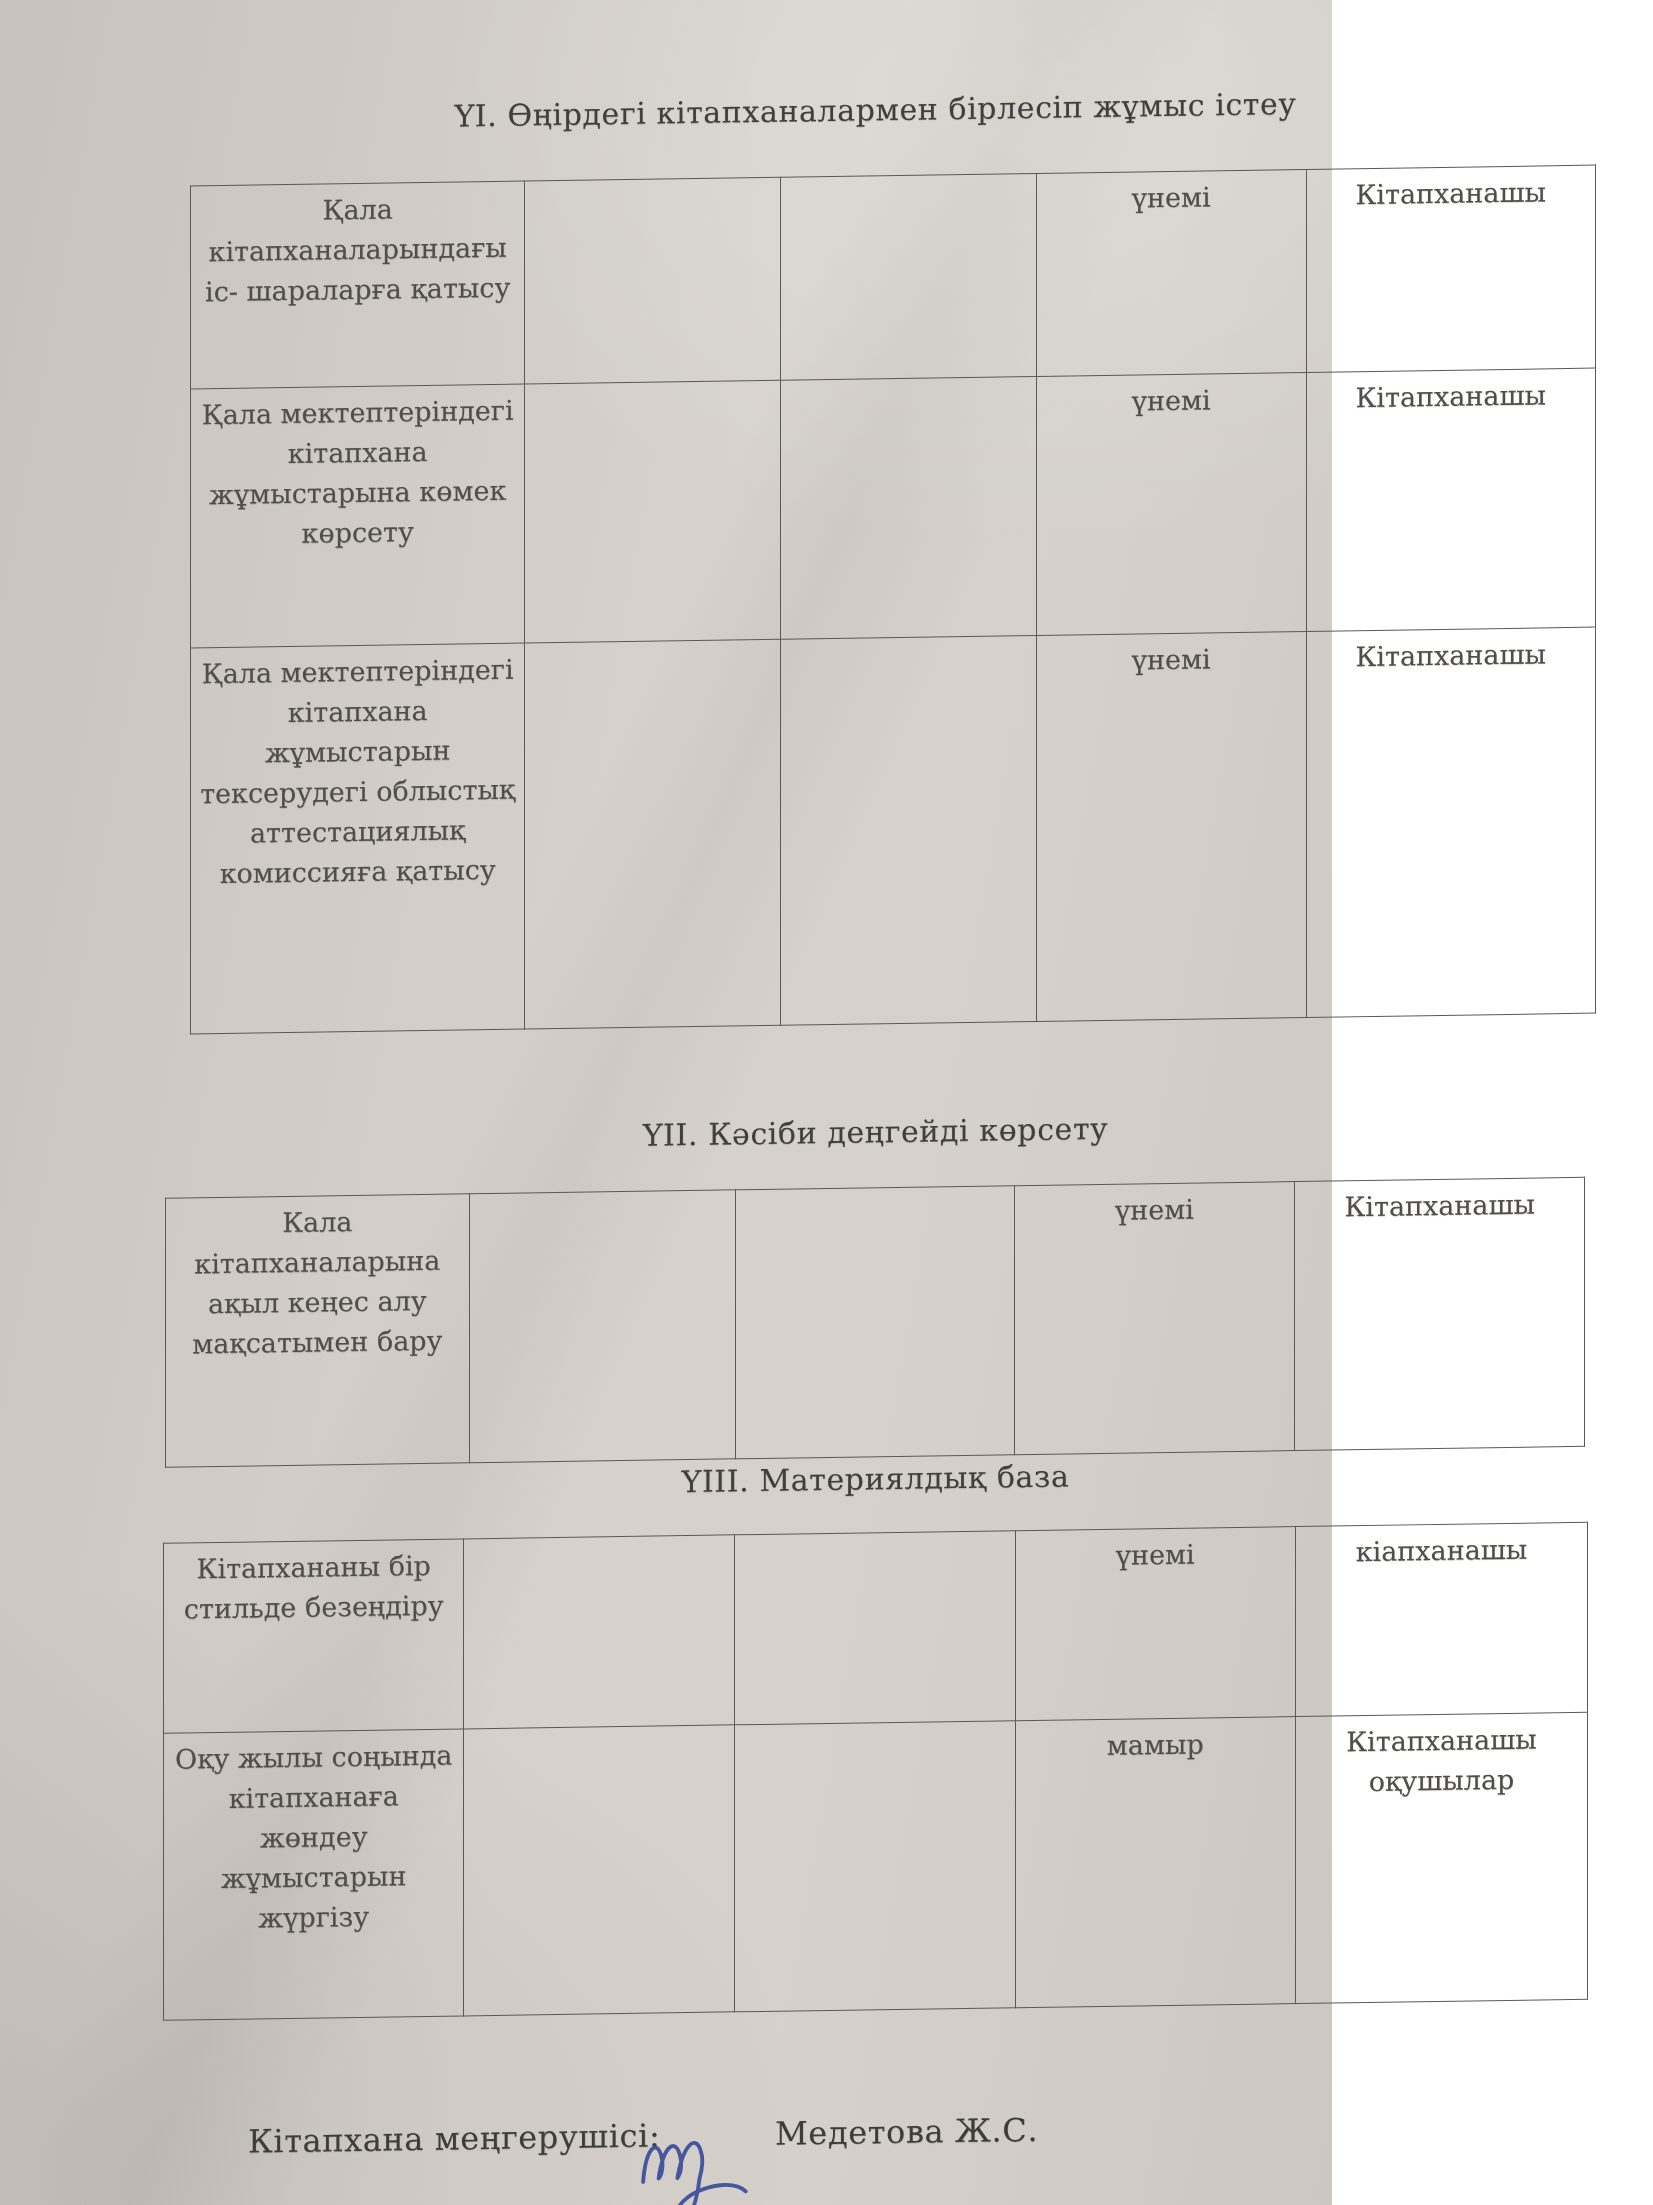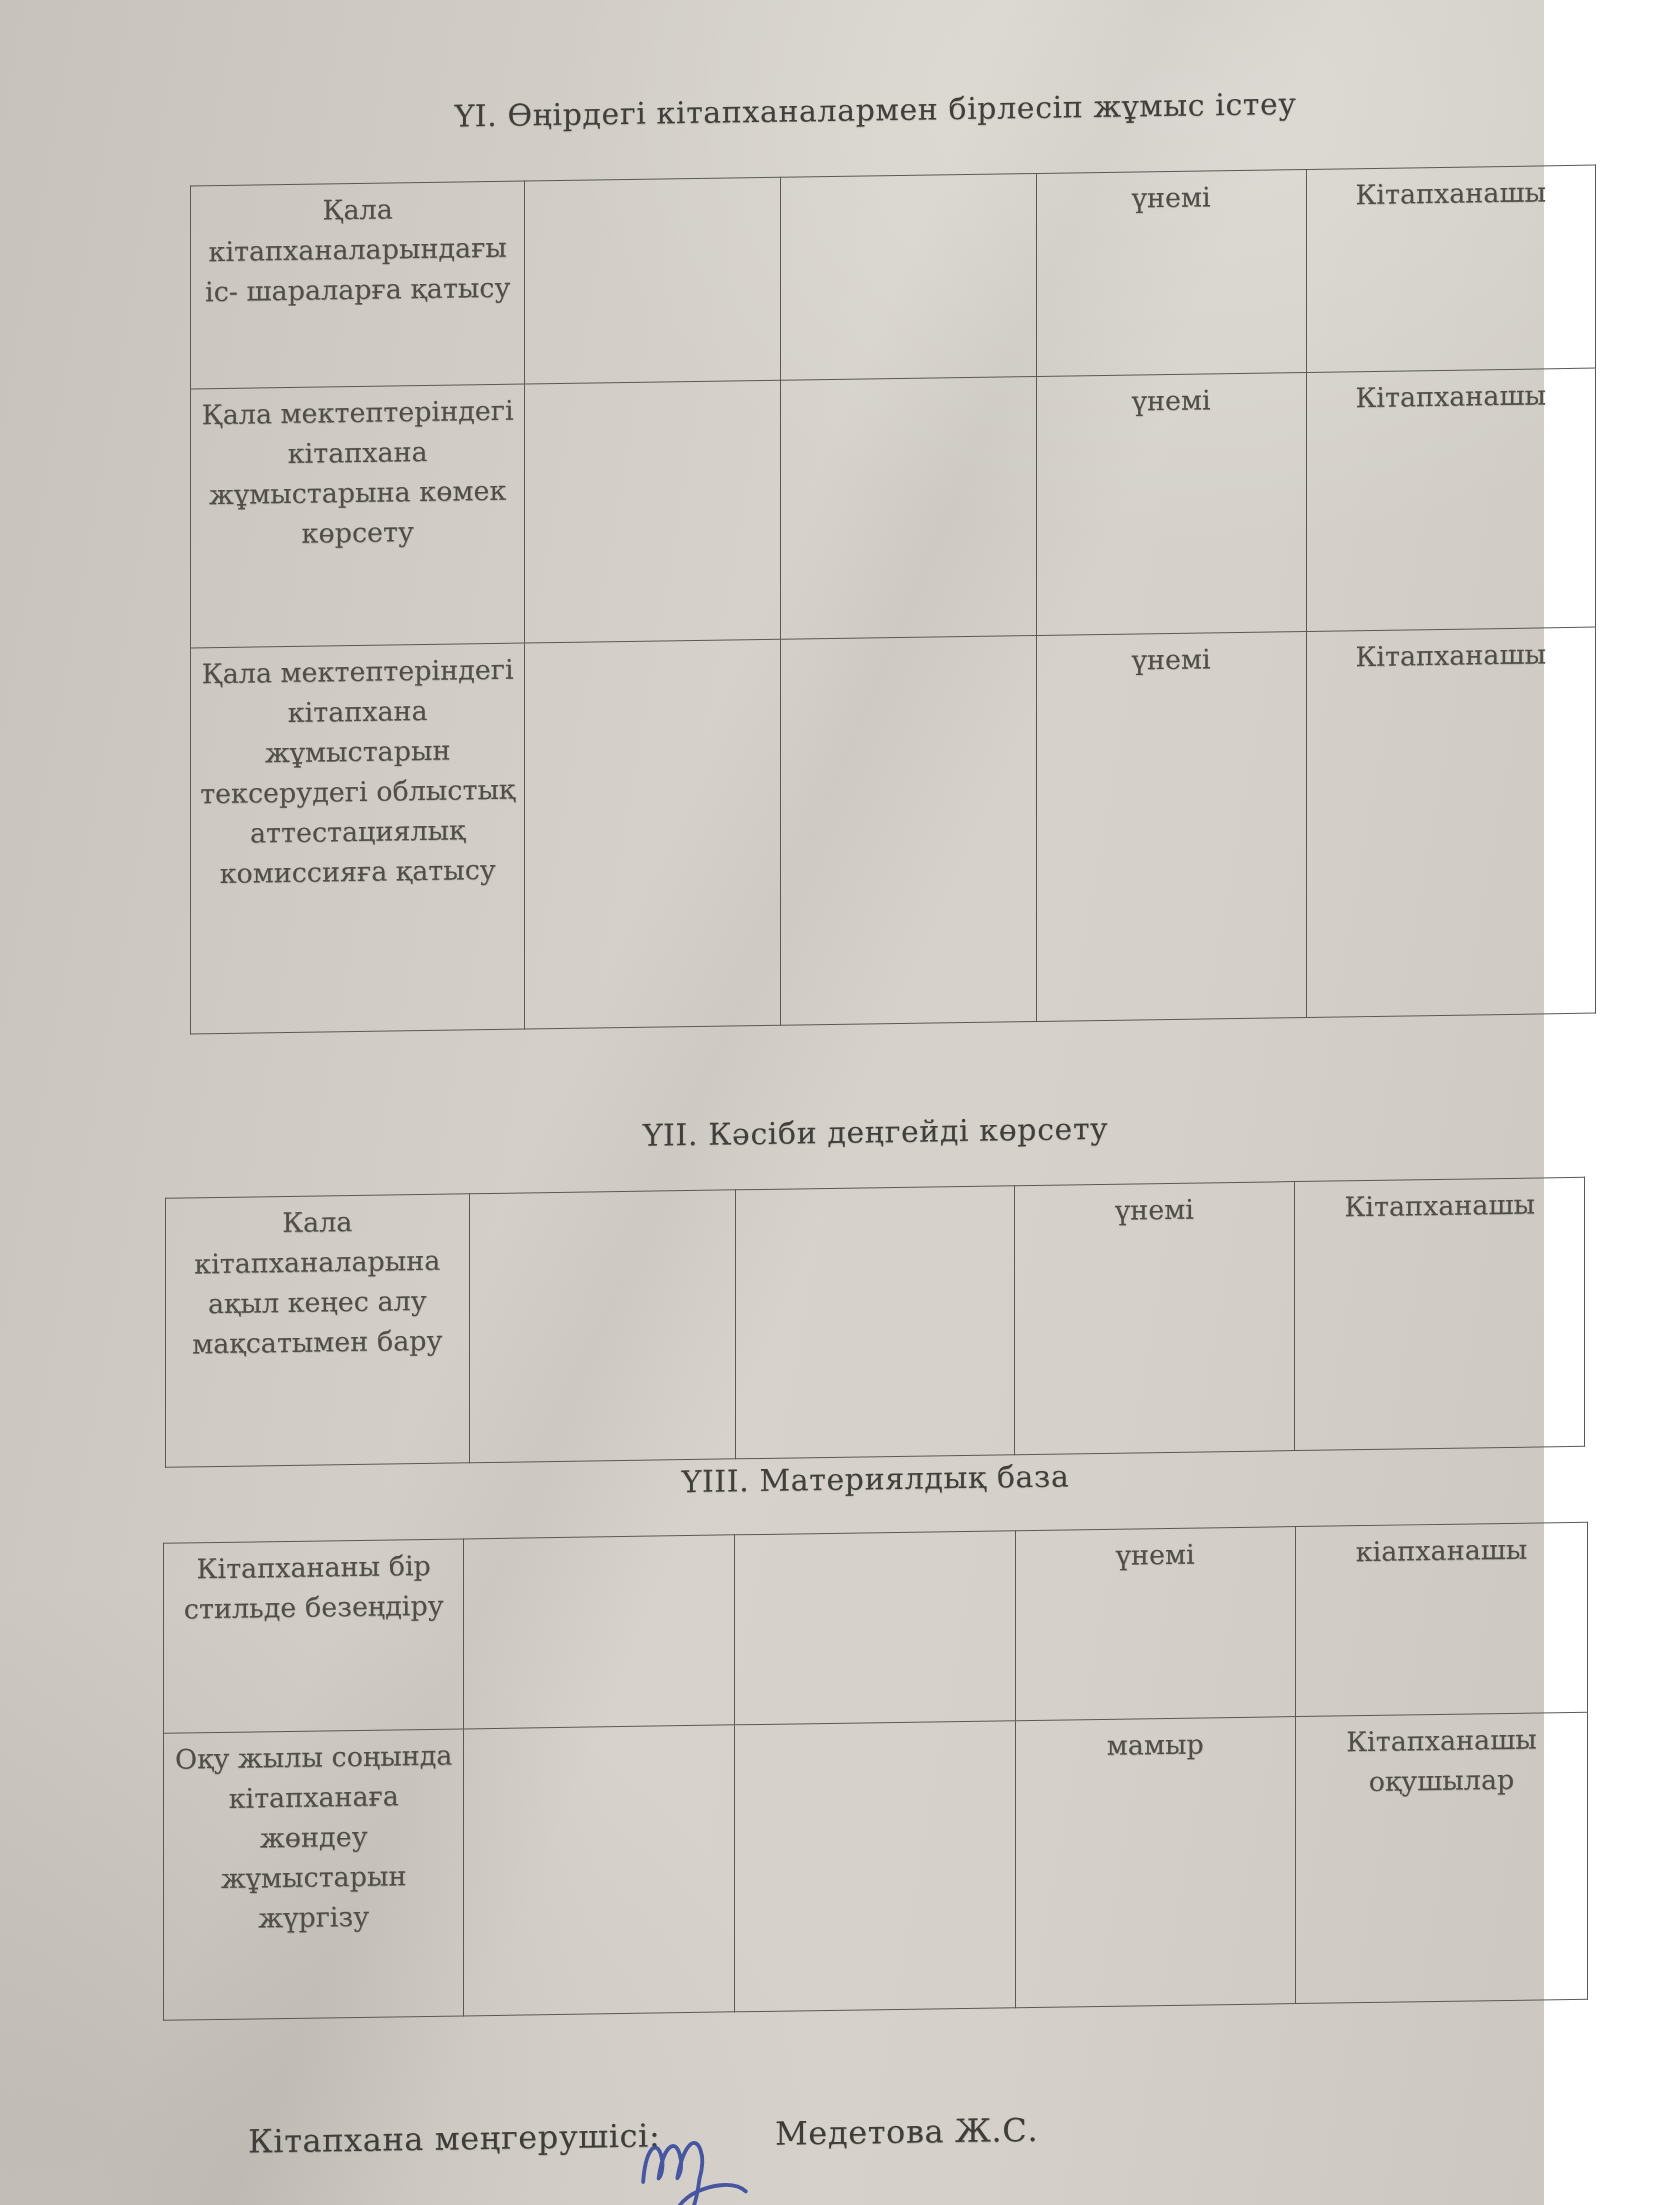--- a/index.html
+++ b/index.html
@@ -14,7 +14,7 @@
   .paper {
     position: absolute;
     inset: 0;
-    width: 1544px;
+    width: 1332px;
     height: 2205px;
     background:
       radial-gradient(1048px 717px at 78% 5%, rgba(255,255,255,0.20), rgba(255,255,255,0) 62%),

